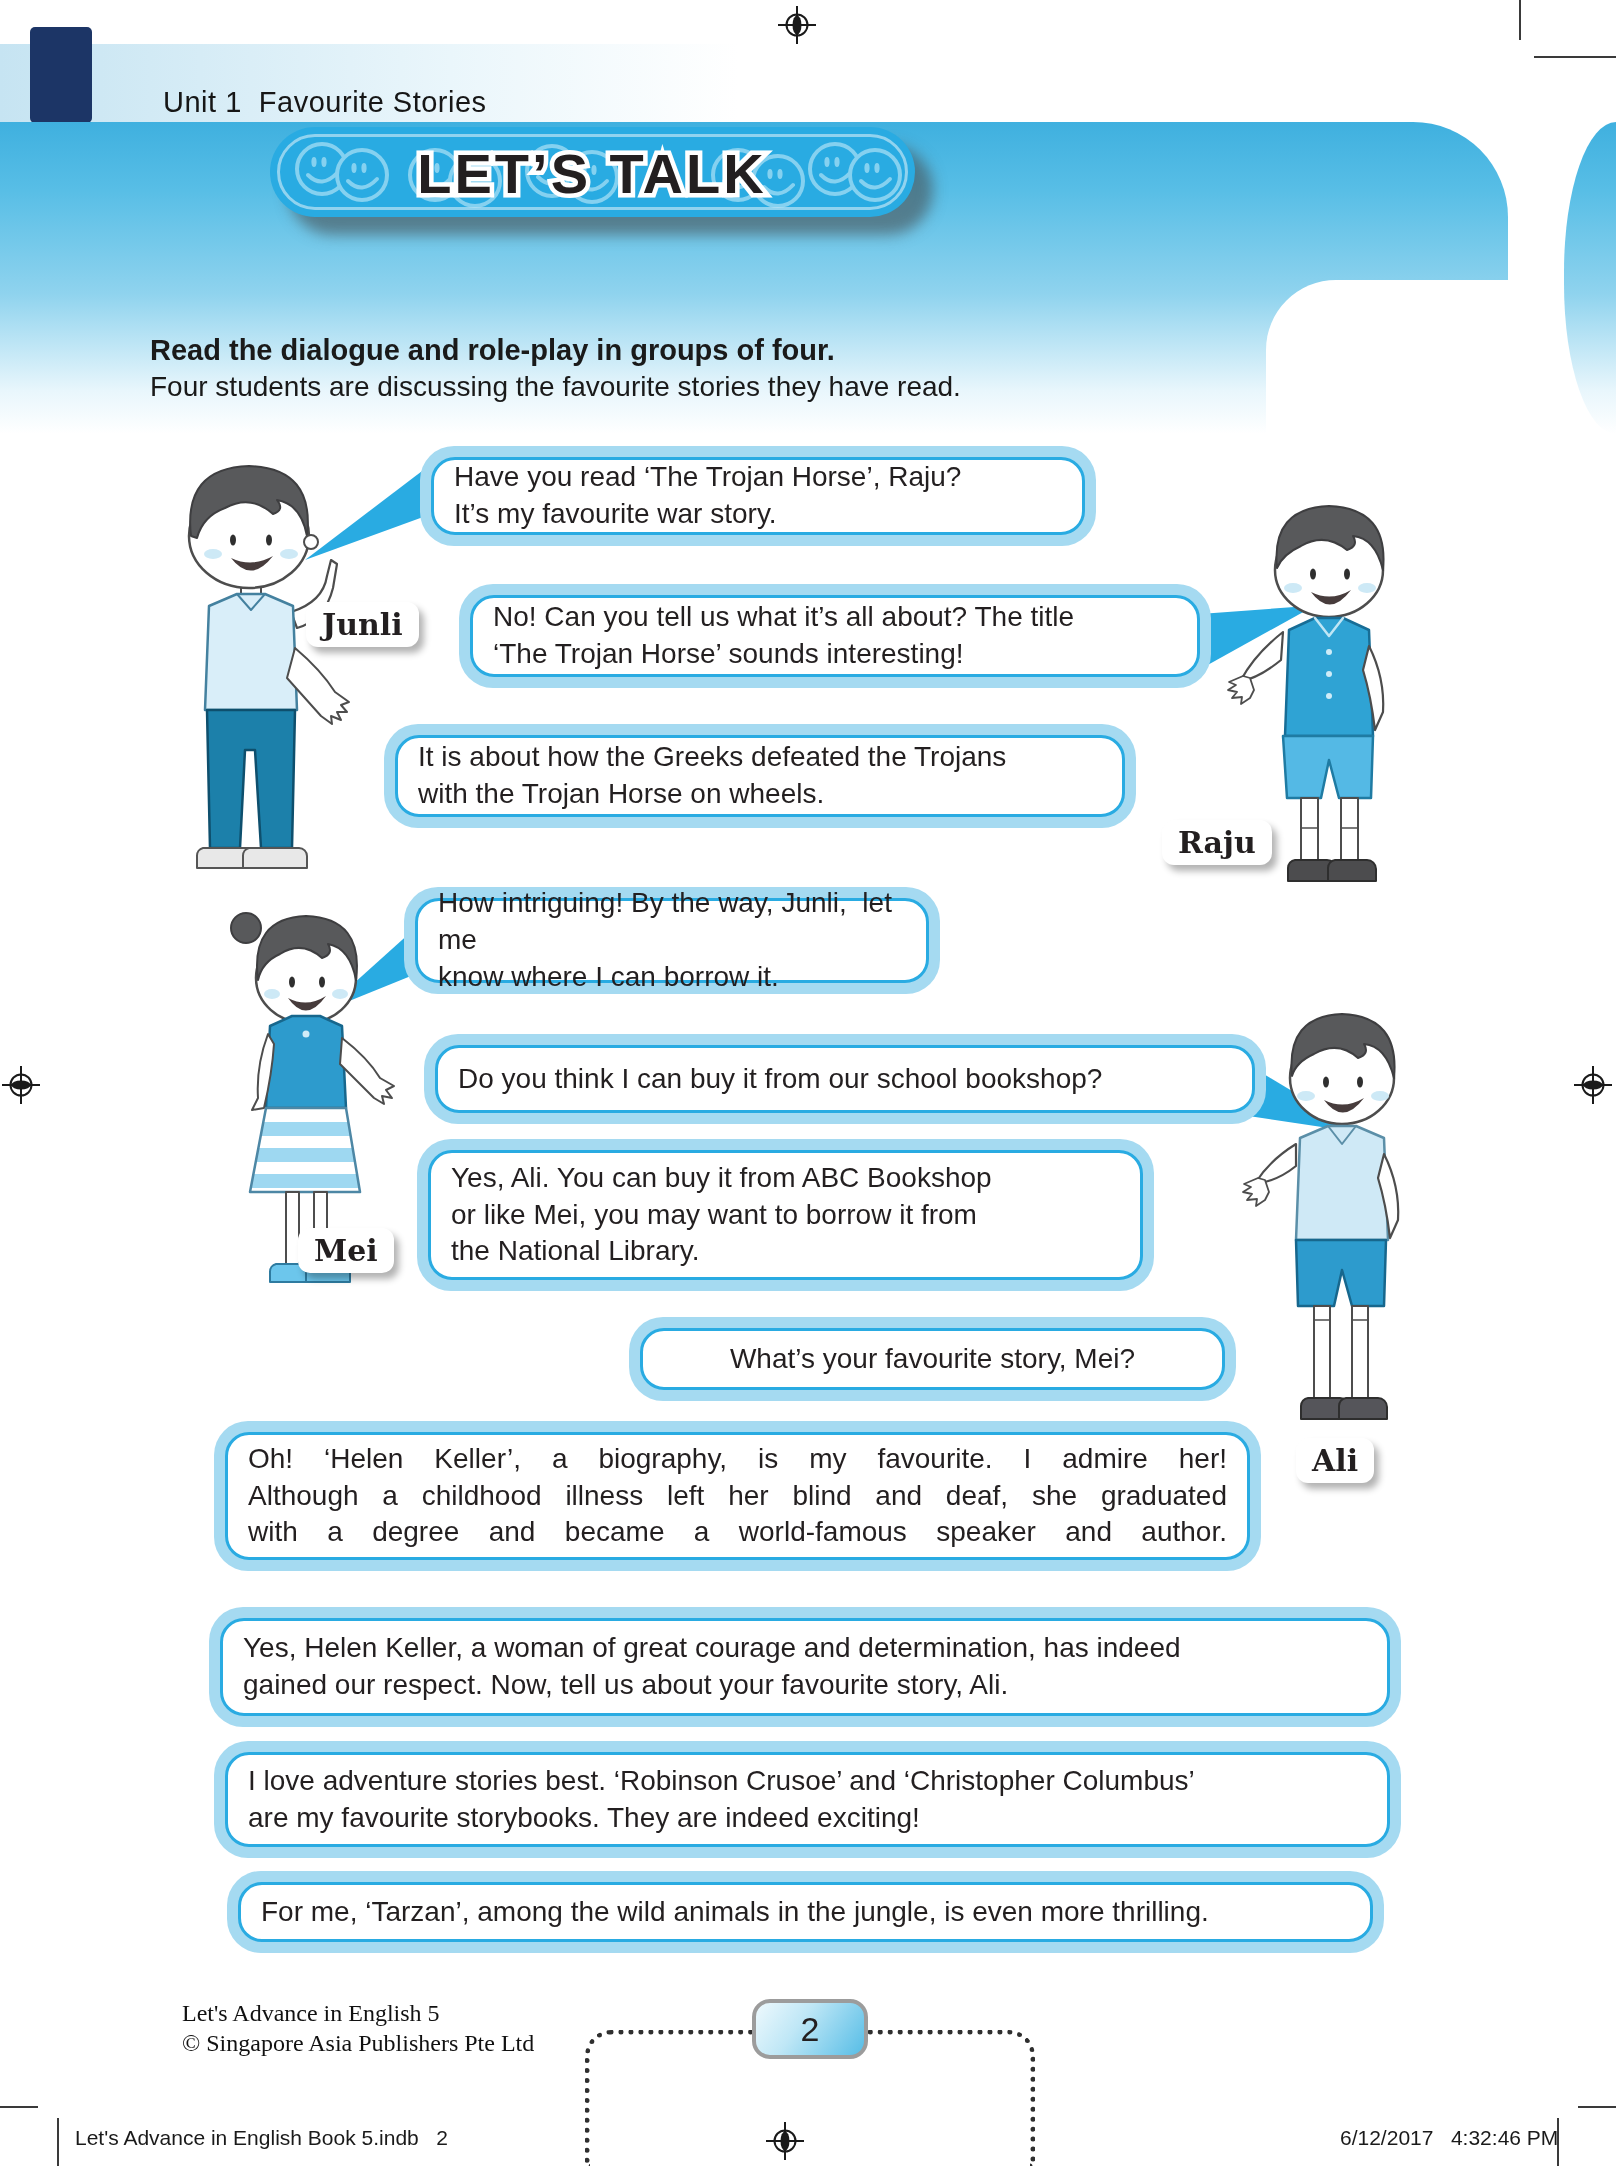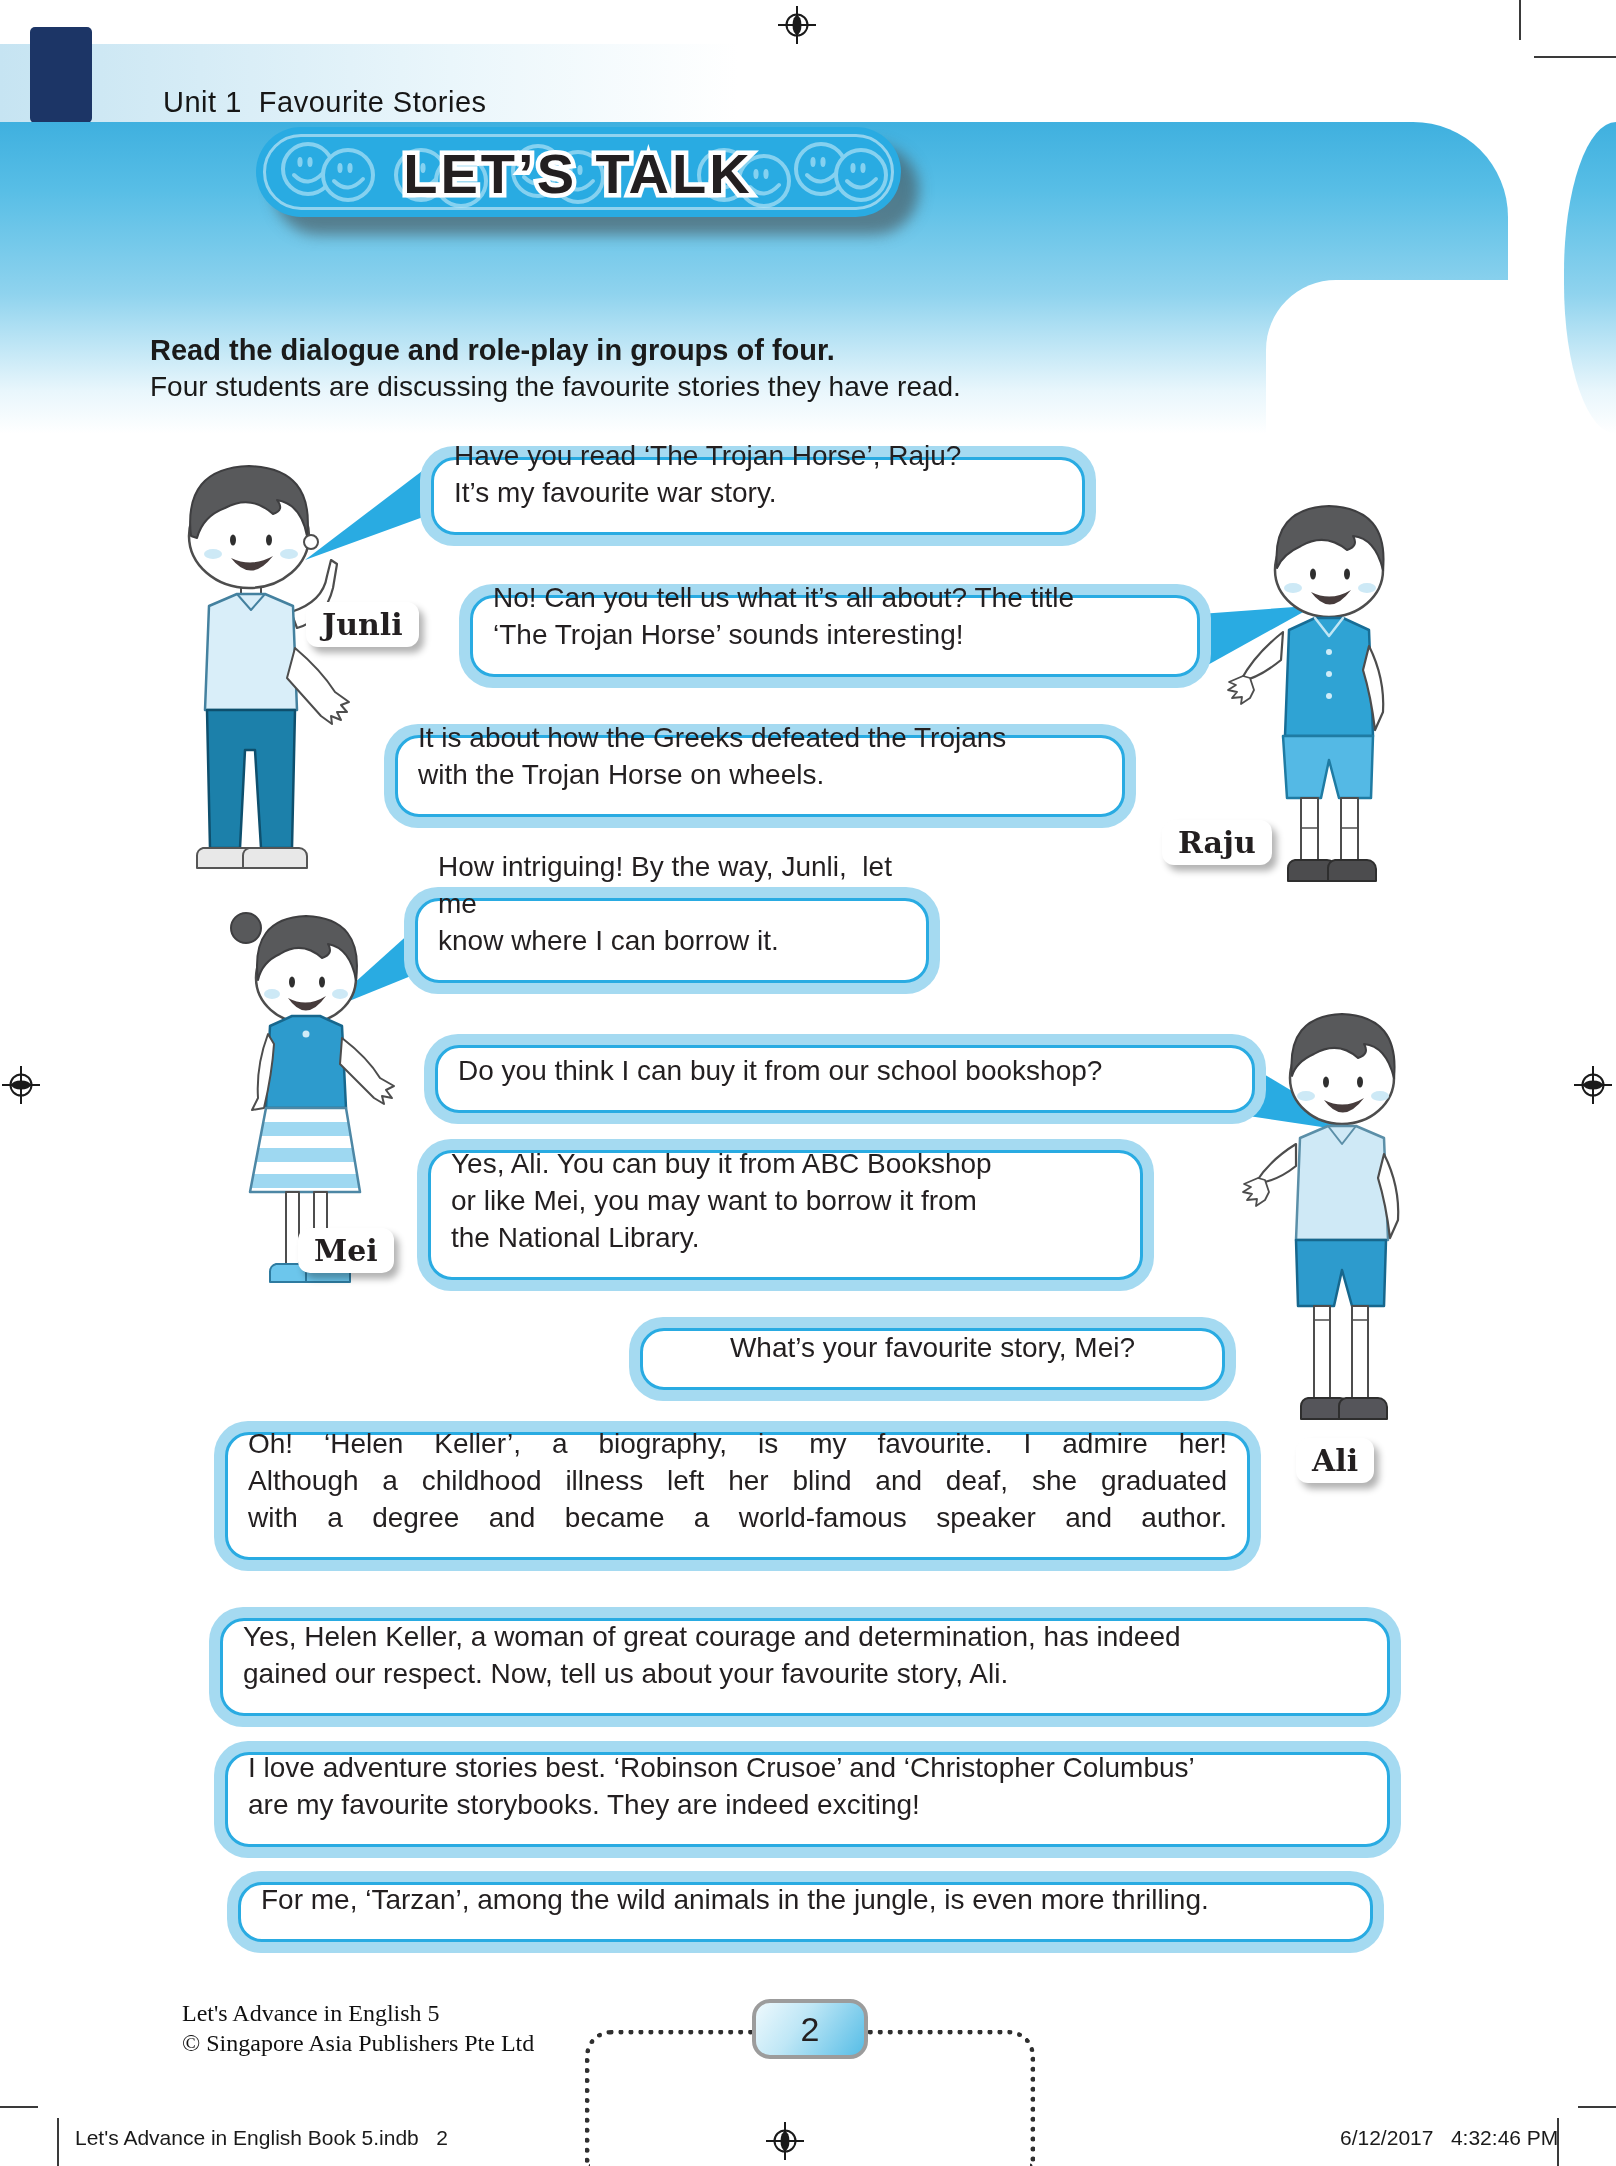--- a/index.html
+++ b/index.html
@@ -21,7 +21,7 @@
   #band-notch{left:1266px;top:280px;width:246px;height:158px;background:#ffffff;border-top-left-radius:70px;}
 
   
-  #banner{left:256px;top:127px;width:645px;height:90px;background:#29abe2;border-radius:46px;
+  #banner{left:270px;top:127px;width:645px;height:90px;background:#29abe2;border-radius:46px;
         box-shadow:18px 18px 14px rgba(70,70,70,.55);}
   #banner-inset{position:absolute;left:7px;top:7px;right:7px;bottom:7px;
         border:3px solid rgba(190,228,245,.7);border-radius:38px;}

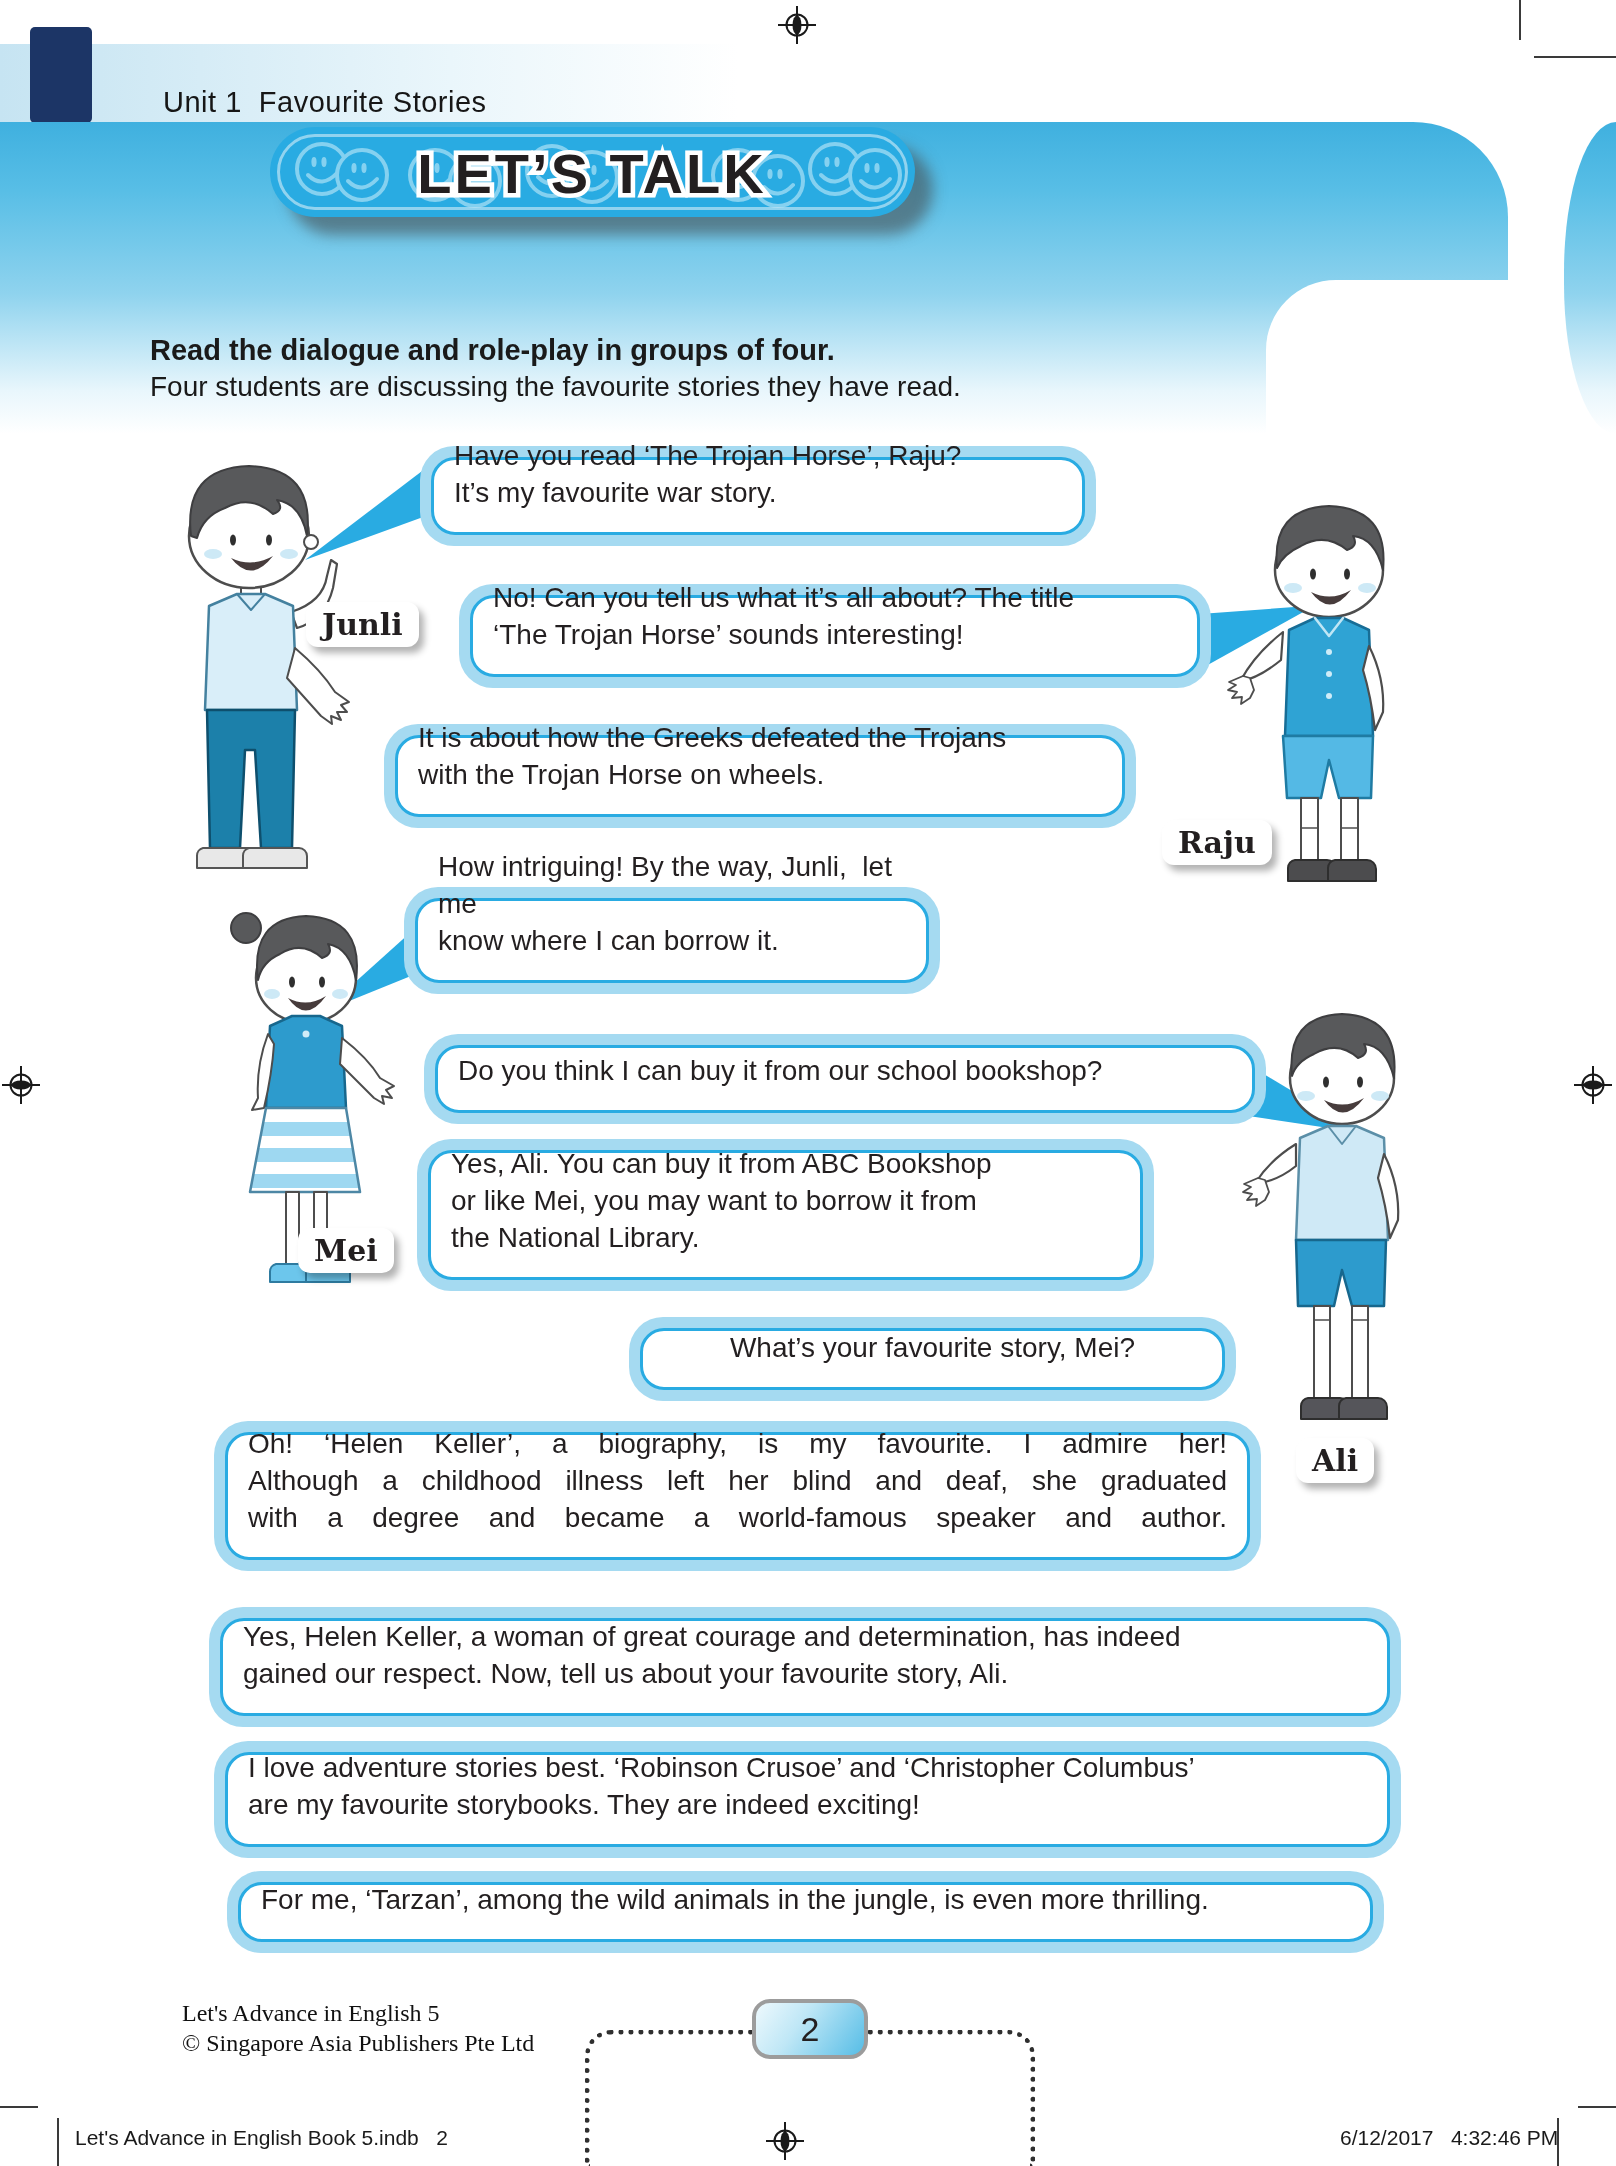--- a/index.html
+++ b/index.html
@@ -34,7 +34,7 @@
   
   .bubble{position:absolute;background:#a5daf1;border-radius:34px;padding:11px;z-index:2;box-sizing:border-box;}
   .bubble-inner{background:#ffffff;border:3px solid #29abe2;border-radius:24px;height:100%;
-        box-sizing:border-box;display:flex;flex-direction:column;justify-content:flex-end;padding:20px 20px;}
+        box-sizing:border-box;display:flex;flex-direction:column;justify-content:center;padding:20px 20px;}
   .bubble-text{margin:0;font-size:28px;line-height:1.32;white-space:pre-line;color:#231f20;}
   .tail{position:absolute;background:#29abe2;z-index:1;}
   #b1{left:420px;top:446px;width:676px;height:100px;}

